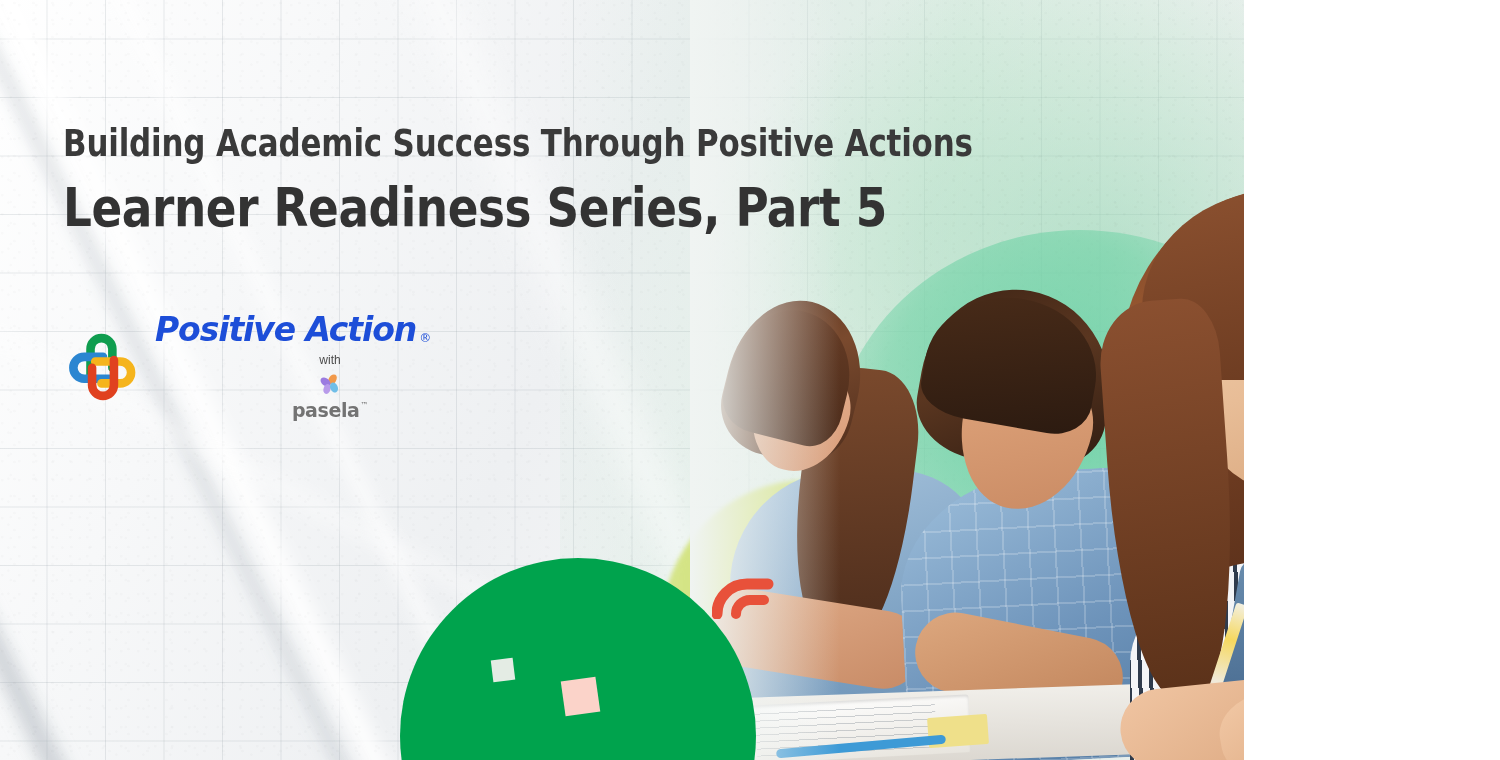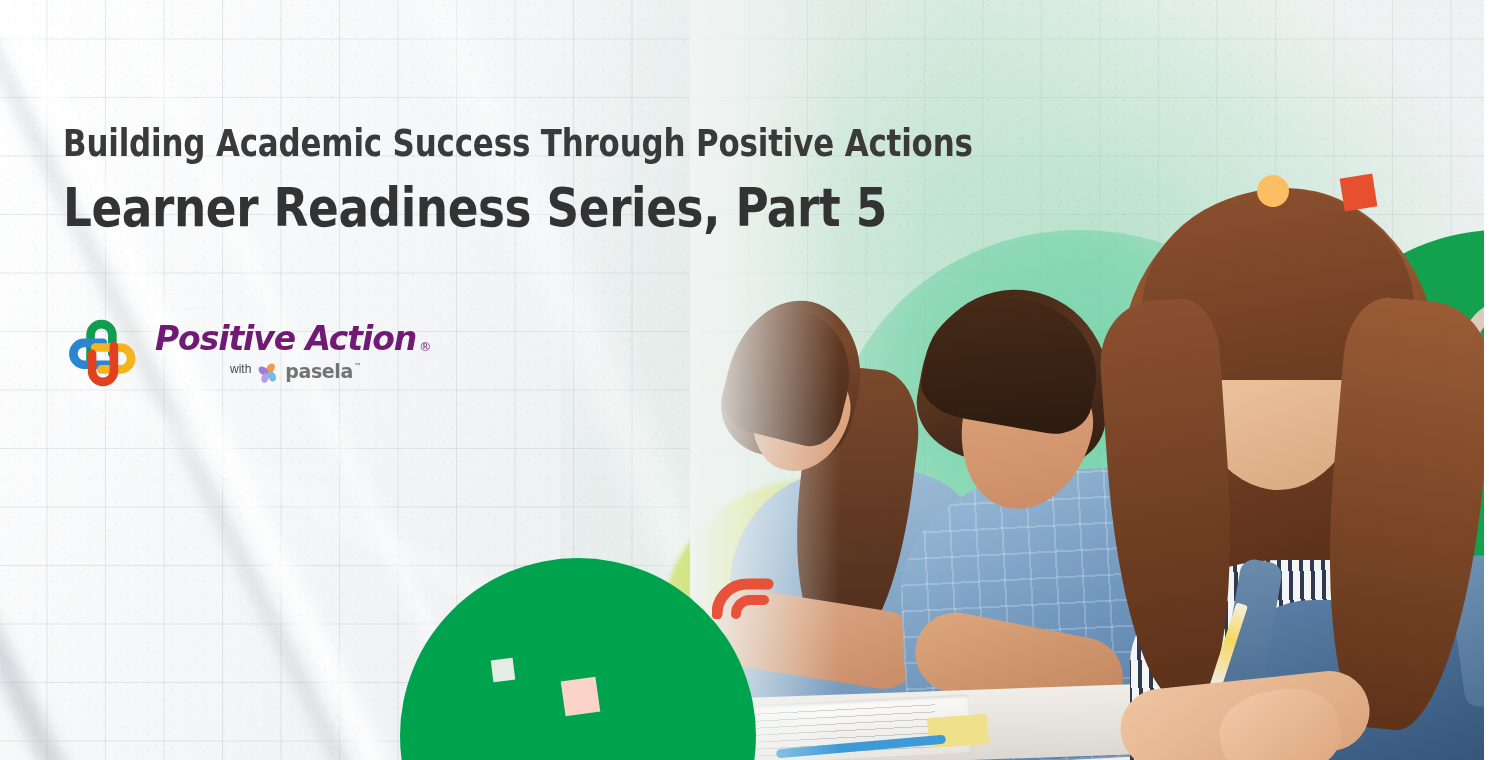--- a/index.html
+++ b/index.html
@@ -7,7 +7,7 @@
   body { font-family:"Liberation Sans", sans-serif; }
 
   .banner{
-    position:relative; width:1484px; height:760px; overflow:hidden;
+    position:relative; width:1244px; height:760px; overflow:hidden;
     background:#f2f4f5;
     text-decoration:underline;
   }

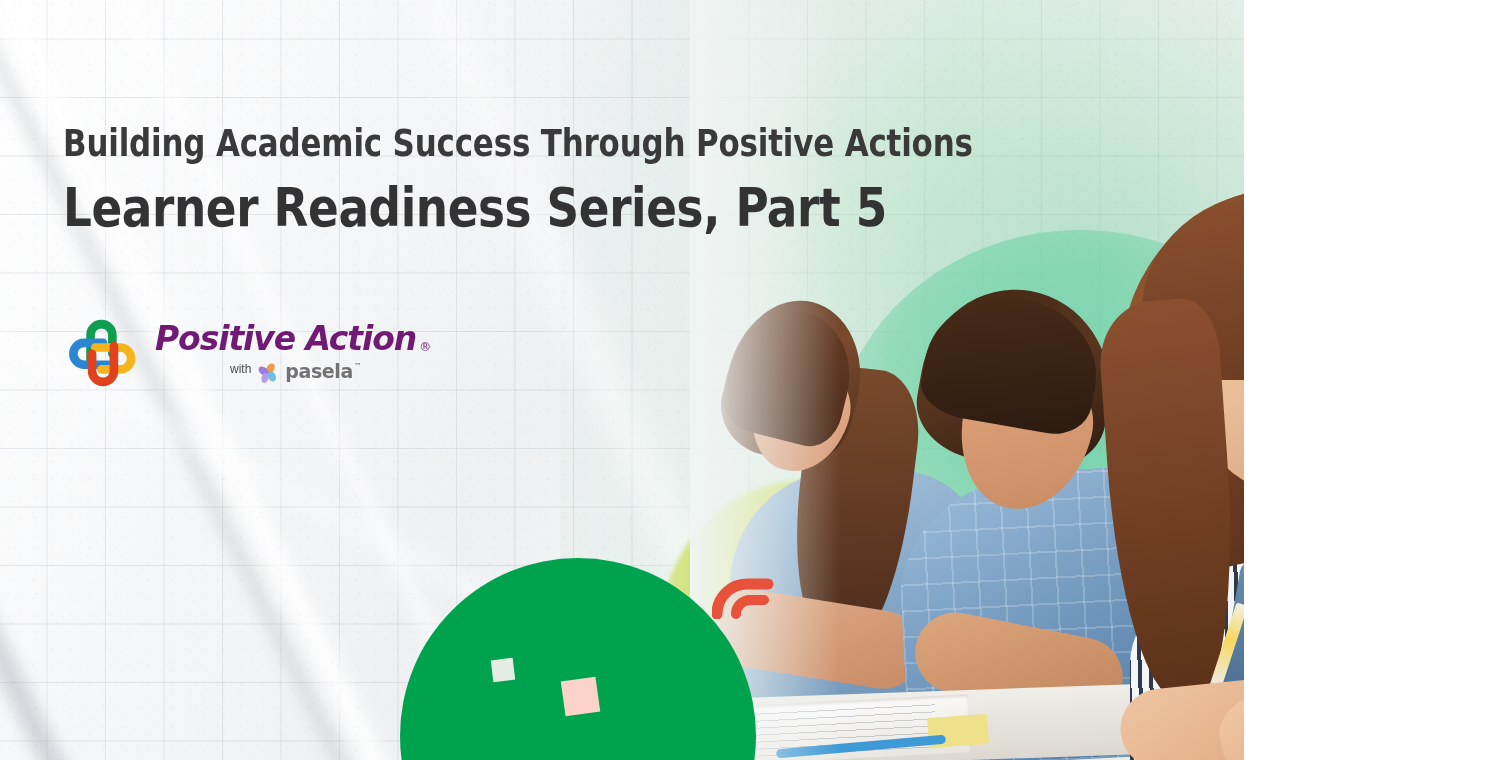--- a/index.html
+++ b/index.html
@@ -206,7 +206,7 @@
   .logo-words{ display:flex; flex-direction:column; }
   .wordmark{
     font-family:"DejaVu Sans","Liberation Sans",sans-serif;
-    font-style:italic; font-weight:700; font-size:33px; color:#701a75;
+    font-style:italic; font-weight:700; font-size:33px; color:#1d4ed8;
     letter-spacing:-1.1px; line-height:1; white-space:nowrap;
     display:flex; align-items:flex-end;
   }

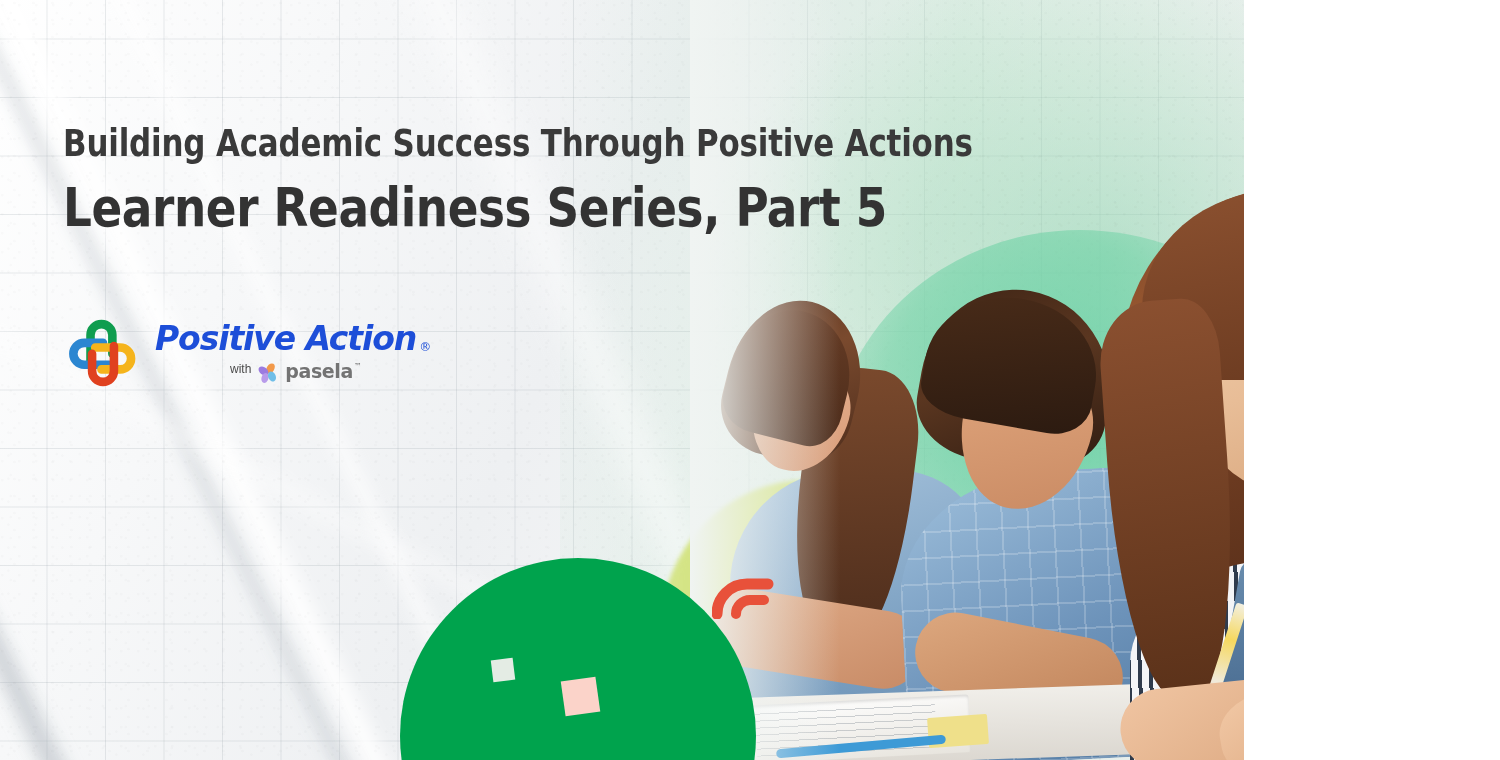--- a/index.html
+++ b/index.html
@@ -211,7 +211,7 @@
     display:flex; align-items:flex-end;
   }
   .reg{ font-size:12px; font-style:normal; font-weight:400; margin-left:3px; position:relative; top:-2px; }
-  .sub-lockup{ display:flex; gap:6px; margin-top:7px; margin-left:75px; }
+  .sub-lockup{ display:flex; align-items:center; gap:6px; margin-top:7px; margin-left:75px;flex-direction:column; }
   .with-label{ font-family:"Liberation Sans",sans-serif; font-size:12px; color:#4a4a4a; }
   .pasela-mark{ width:22px; height:22px; display:block; }
   .pasela-word{

